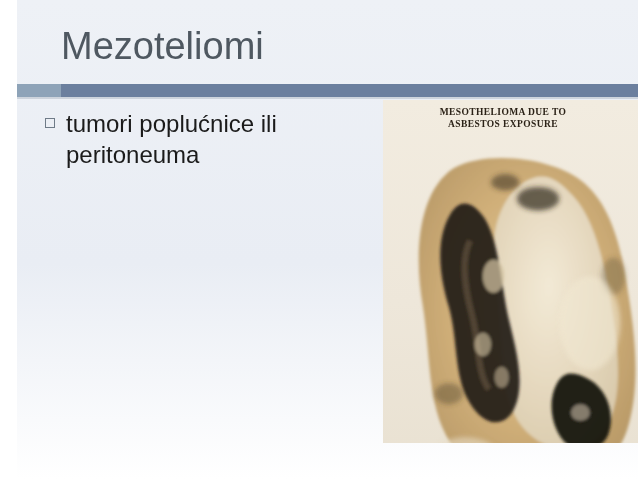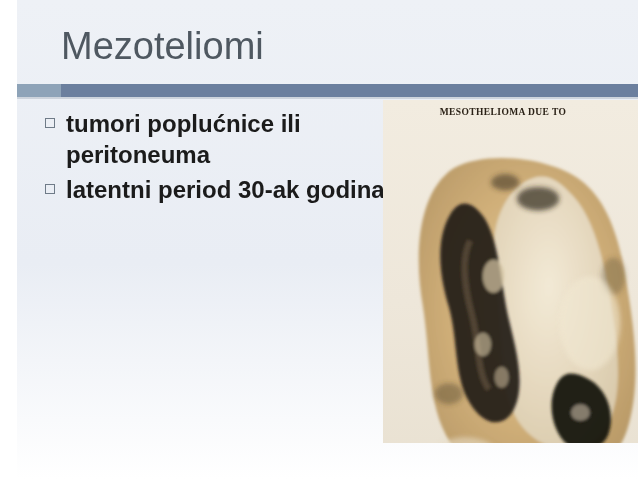--- a/index.html
+++ b/index.html
@@ -70,7 +70,6 @@
     left: 28px;
     top: 108px;
     width: 355px;
-    font-weight: bold;
   }
   .bullet-row {
     display: flex;

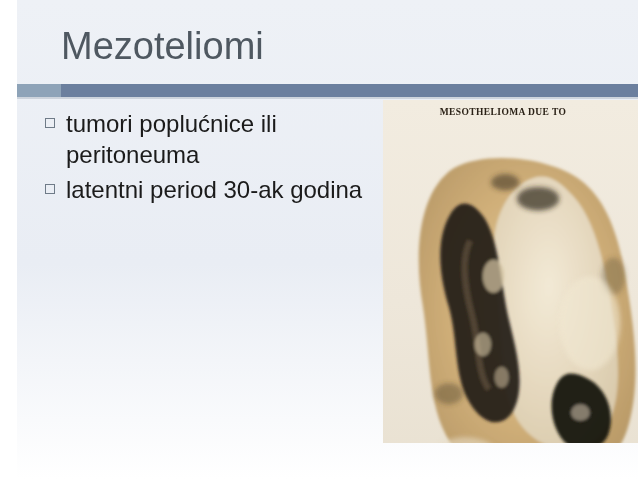--- a/index.html
+++ b/index.html
@@ -156,6 +156,7 @@
 
     <div class="caption">
       <div>MESOTHELIOMA DUE TO</div>
+      <div>ASBESTOS EXPOSURE</div>
     </div>
 
     <svg class="specimen" viewBox="0 0 240 343" preserveAspectRatio="none" xmlns="http://www.w3.org/2000/svg">

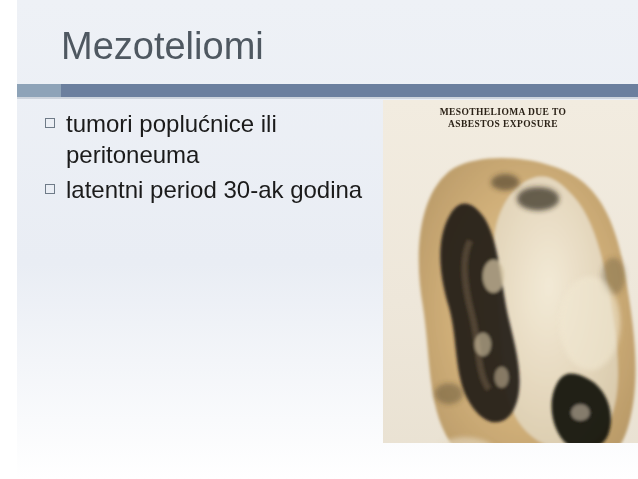--- a/index.html
+++ b/index.html
@@ -144,10 +144,6 @@
     </div>
 
 
-    <div class="bullet-row">
-      <span class="bullet-marker"></span>
-      <span class="bullet-text">latentni period 30-ak godina</span>
-    </div>
 
 
   </div>

